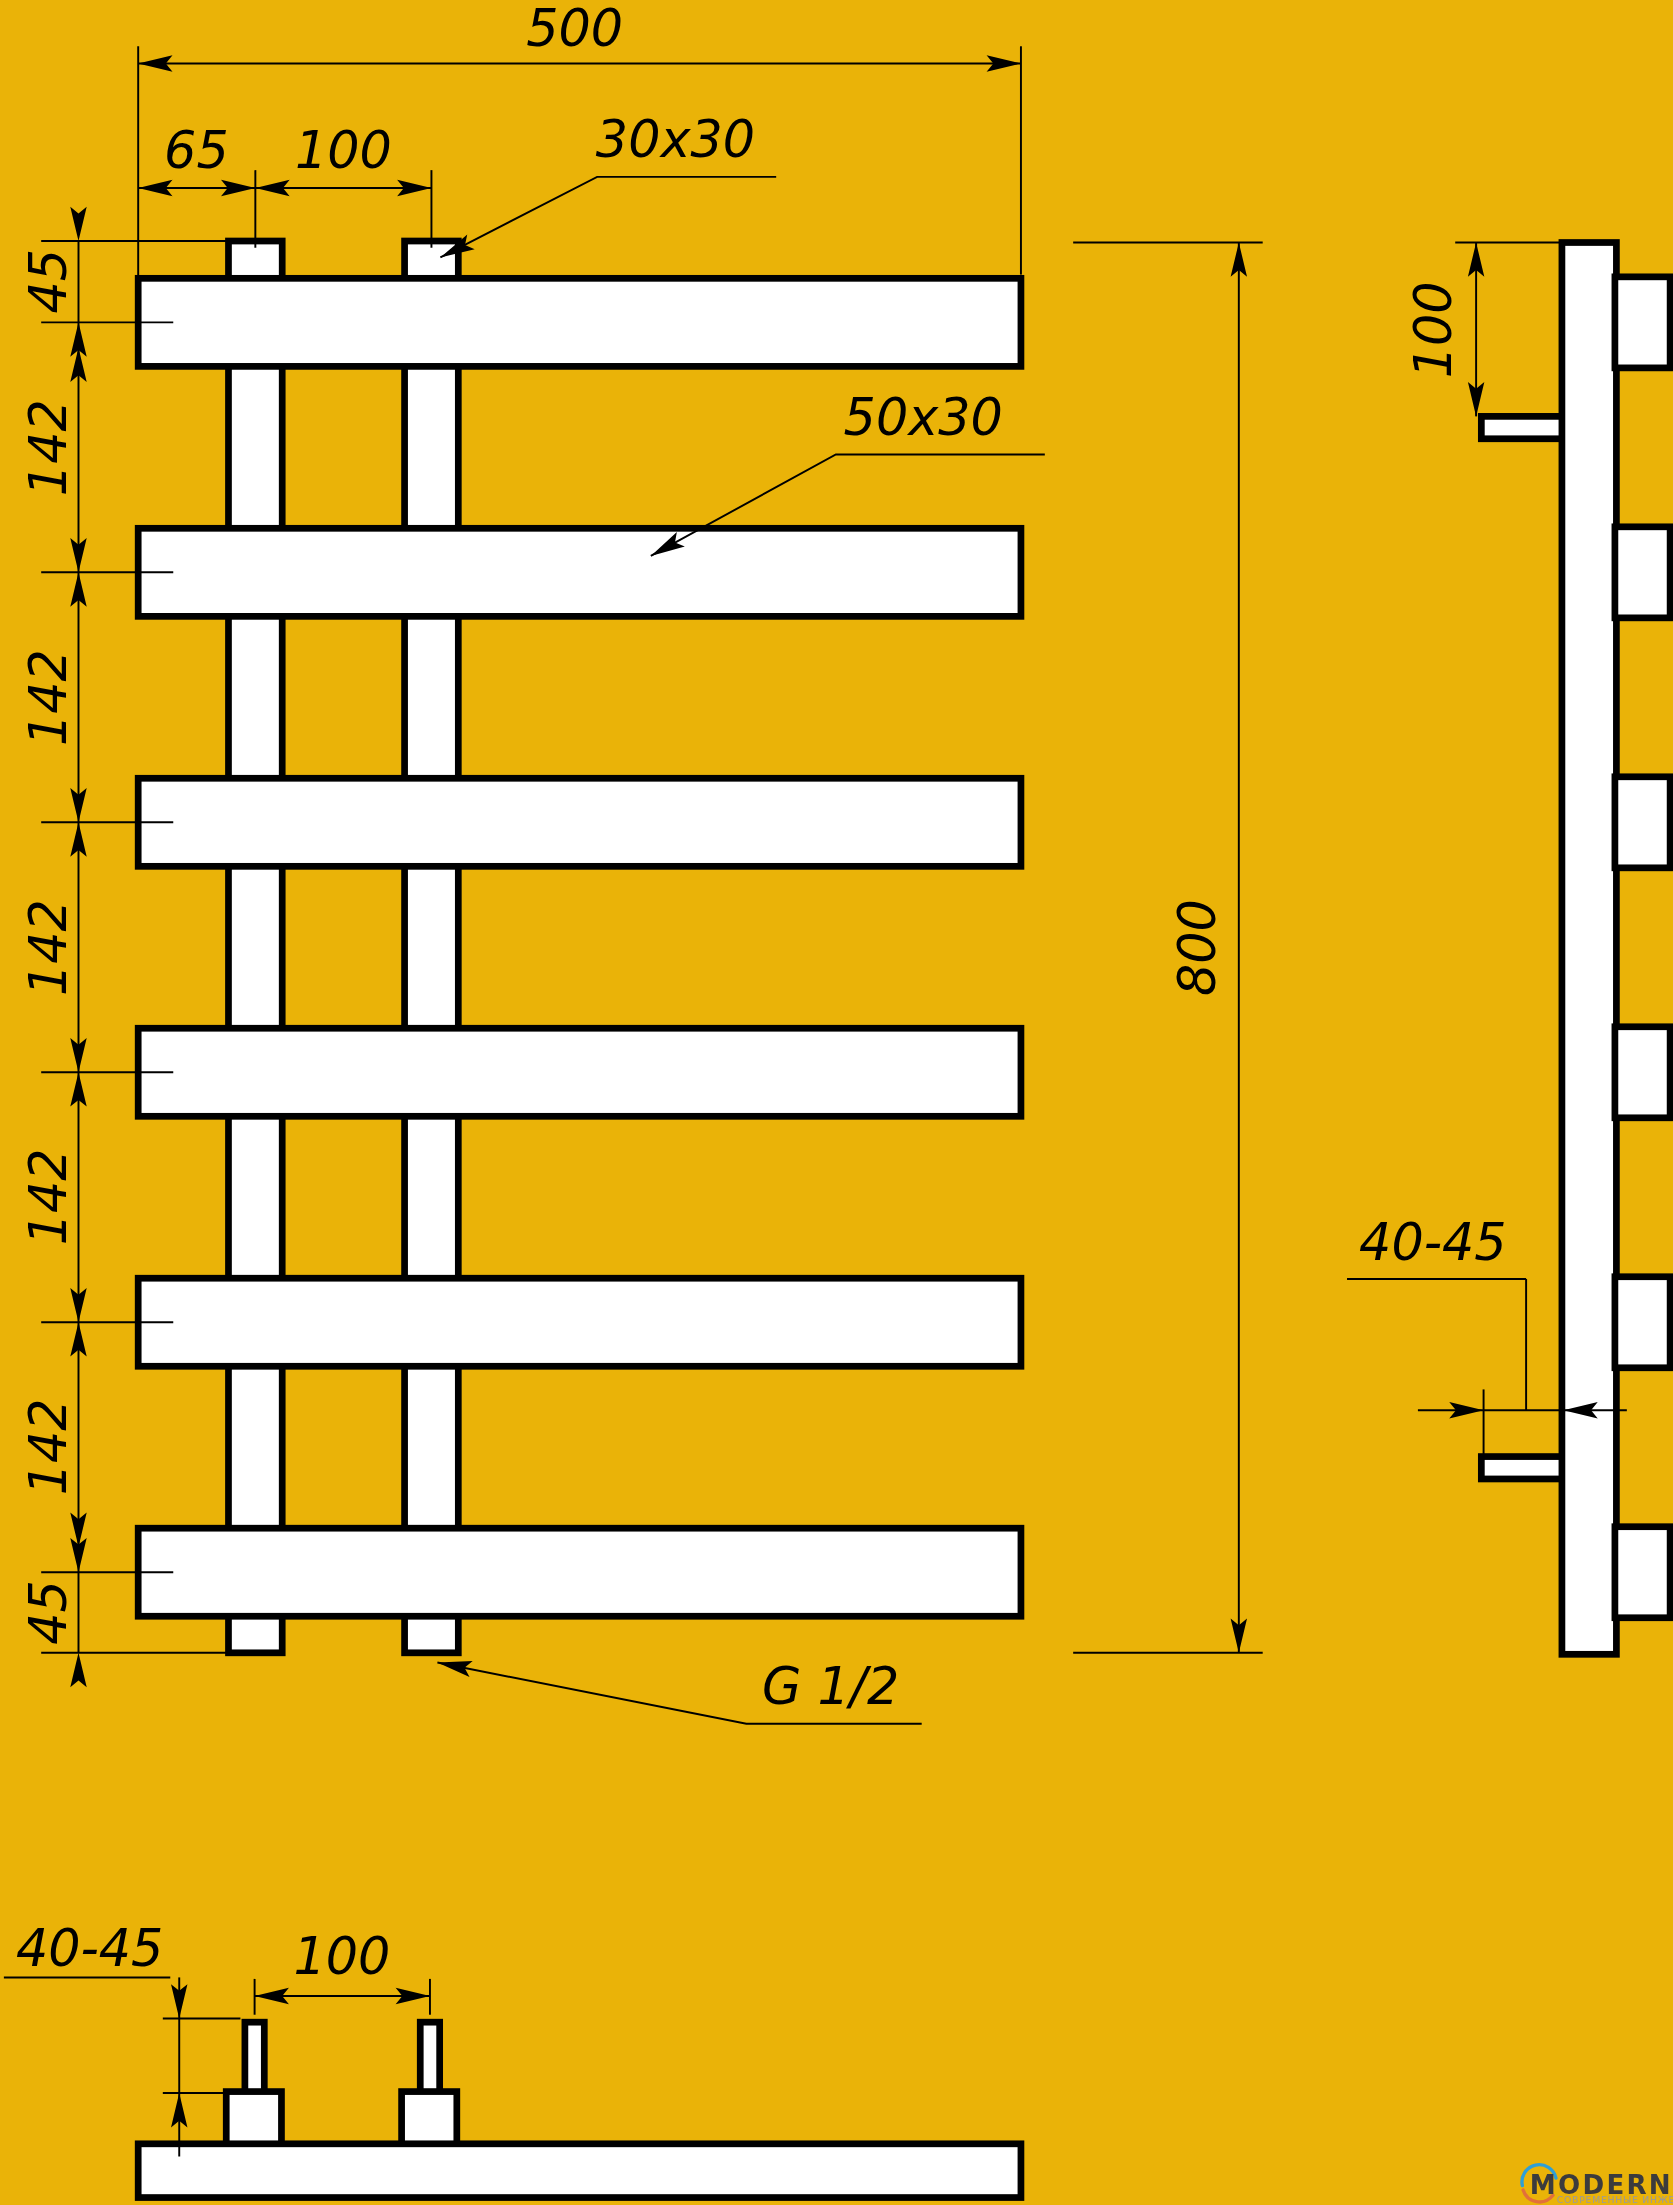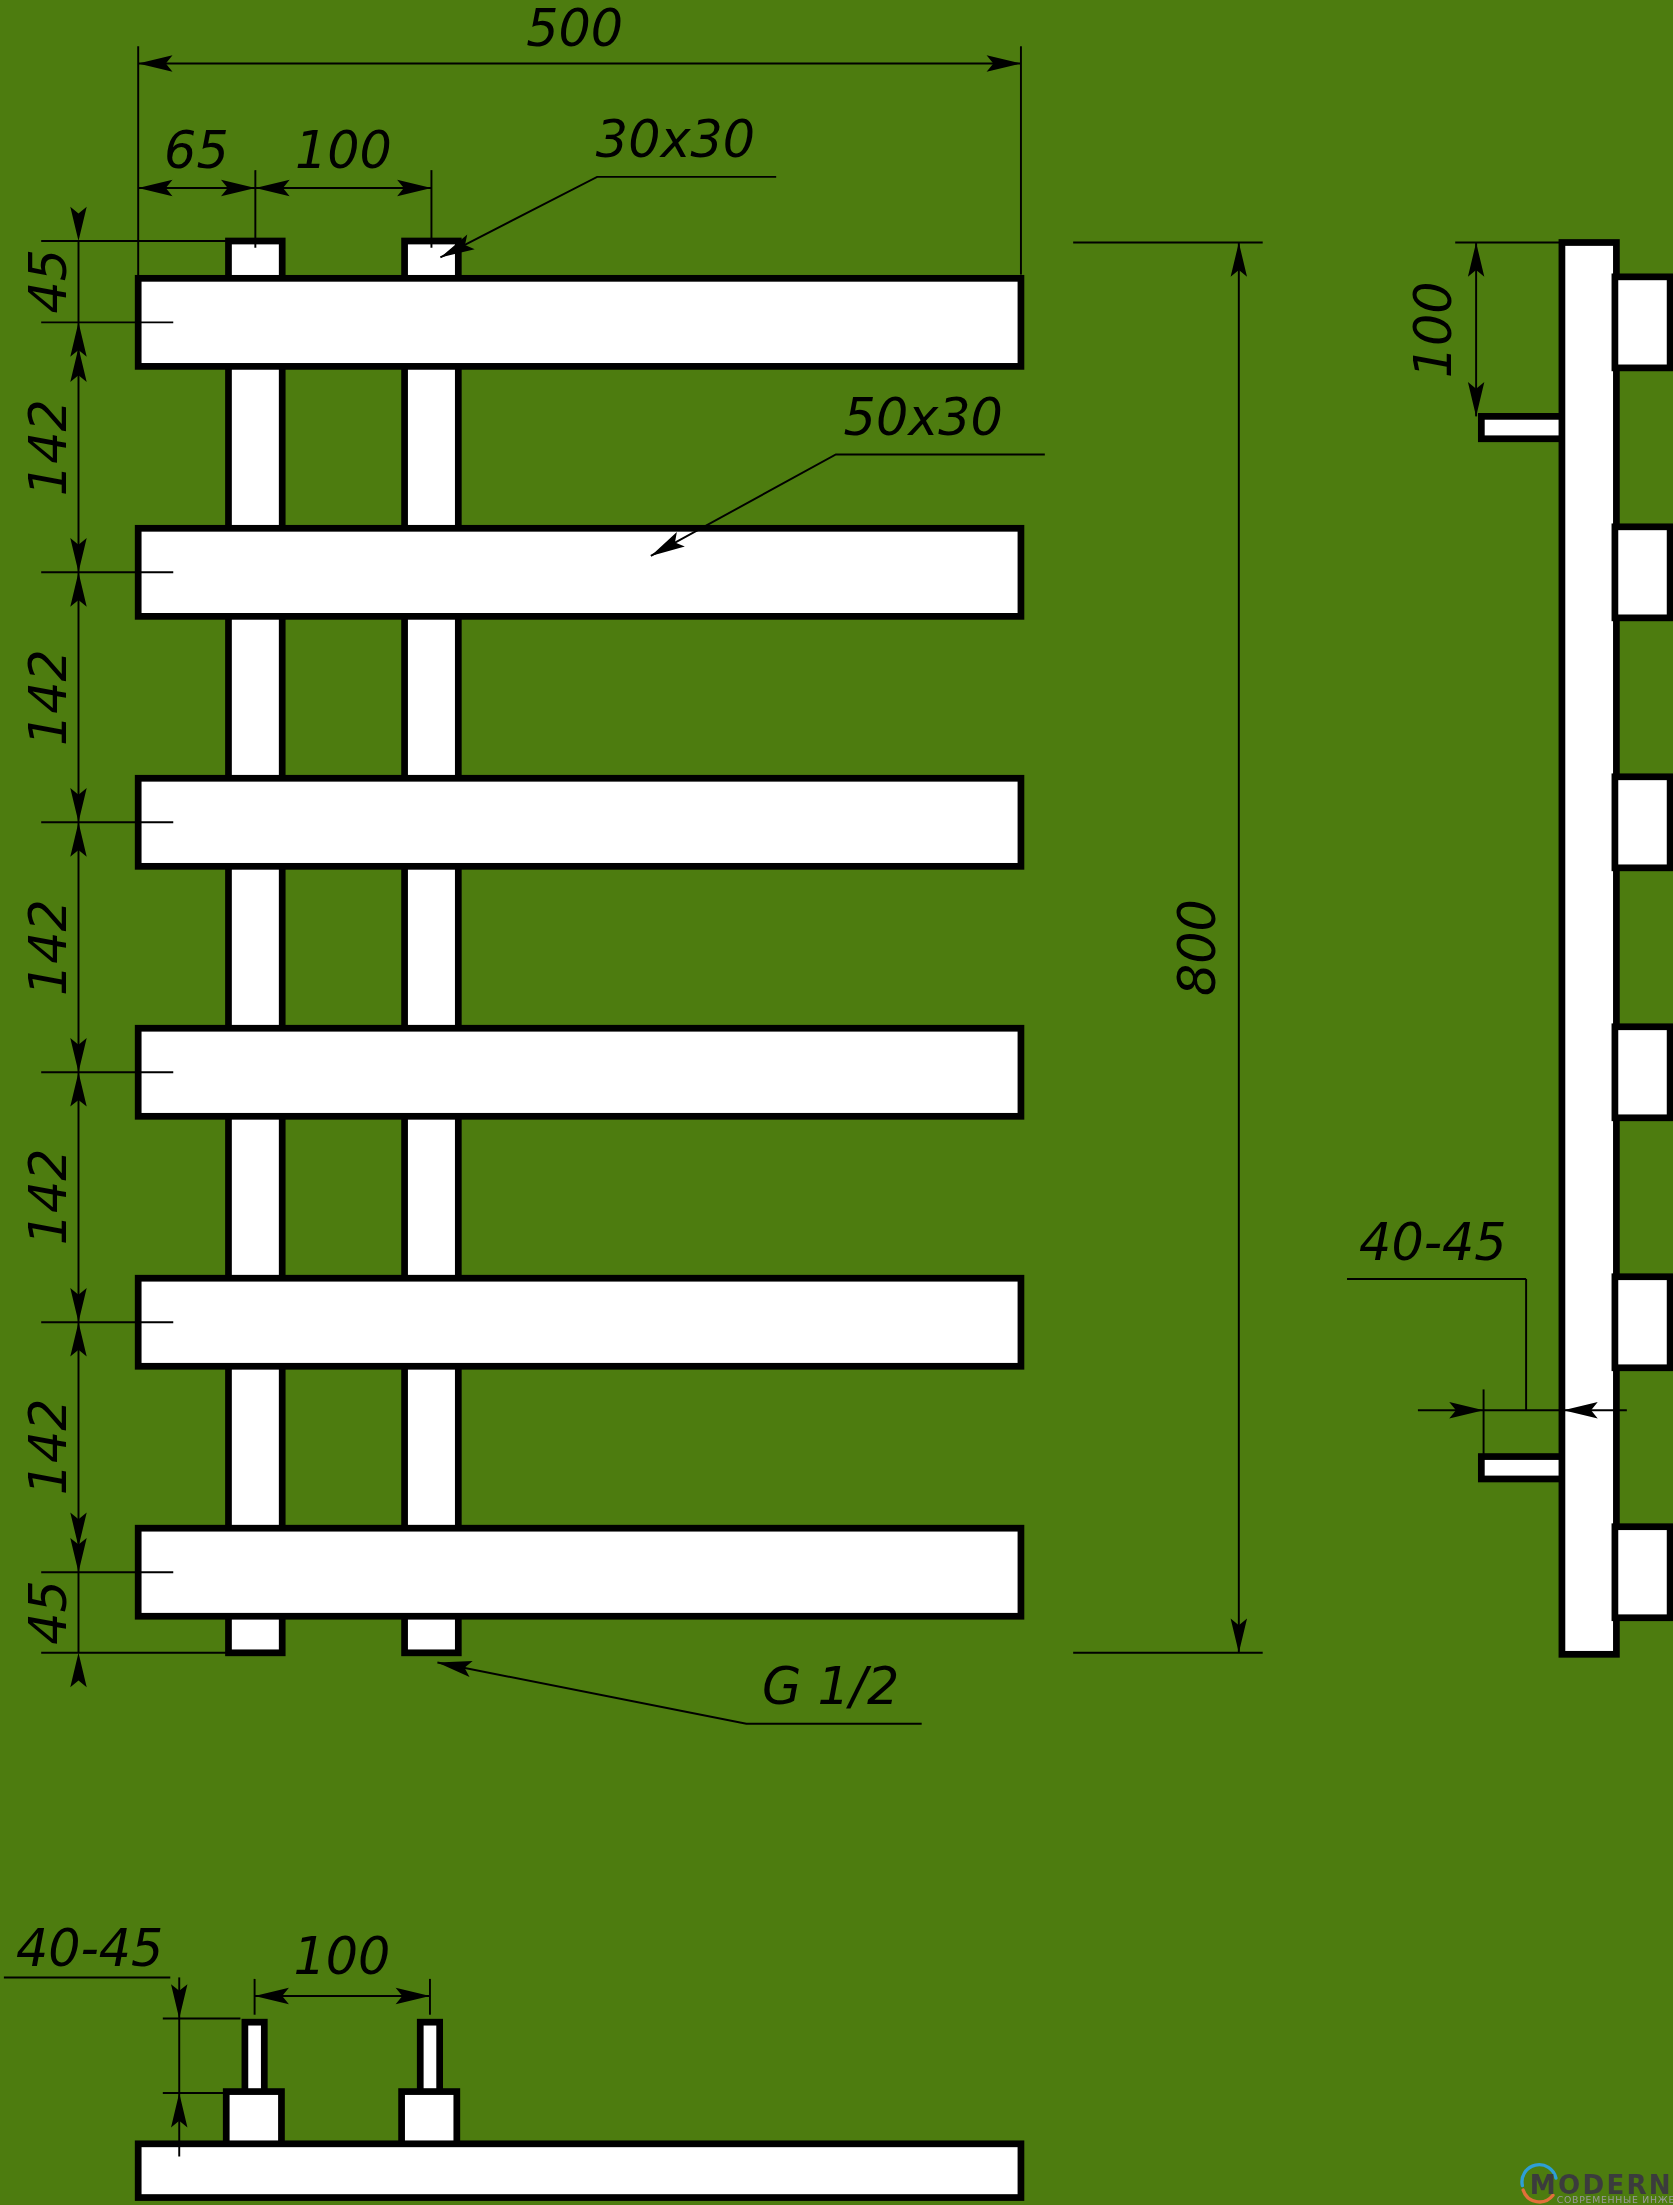--- a/index.html
+++ b/index.html
@@ -3,7 +3,7 @@
 <meta charset="utf-8">
 <style>
   html,body{margin:0;padding:0;background:#ffffff;}
-  .stage{position:relative;width:1674px;height:2205px;background:#4d7c0f;overflow:hidden;}
+  .stage{position:relative;width:1674px;height:2205px;background:#eab308;overflow:hidden;}
   svg{display:block;}
   .outline{fill:#ffffff;stroke:#000000;stroke-width:9;stroke-linejoin:miter;}
   .thin{fill:none;stroke:#000000;stroke-width:2.6;}

